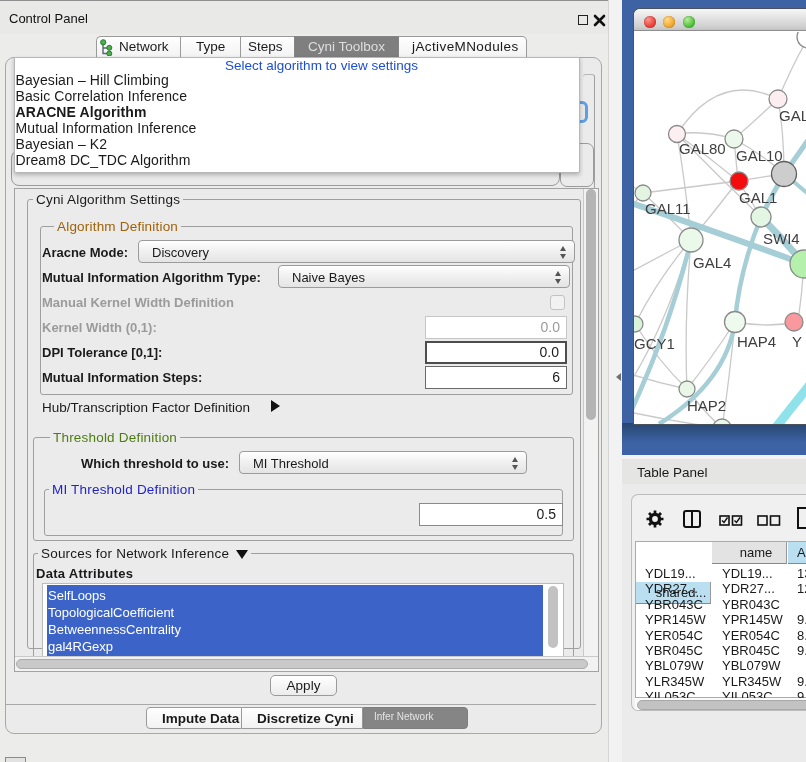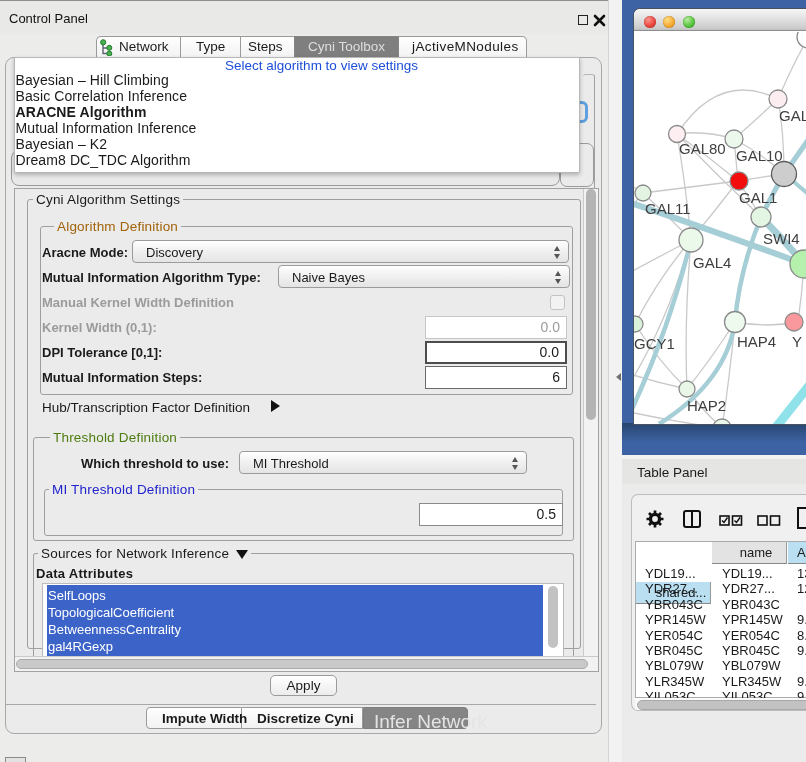--- a/index.html
+++ b/index.html
@@ -77,7 +77,7 @@
     <div class="gbt" style="left:13px;color:#a16207;">Algorithm Definition</div>
   </div>
   <div class="abs bold" style="left:42px;top:245px;">Aracne Mode:</div>
-  <div class="combo" style="left:132px;top:240px;width:437px;">
+  <div class="combo" style="left:138px;top:240px;width:437px;">
       <span class="ct">Discovery</span>
       <span class="stepper"></span>
     </div>

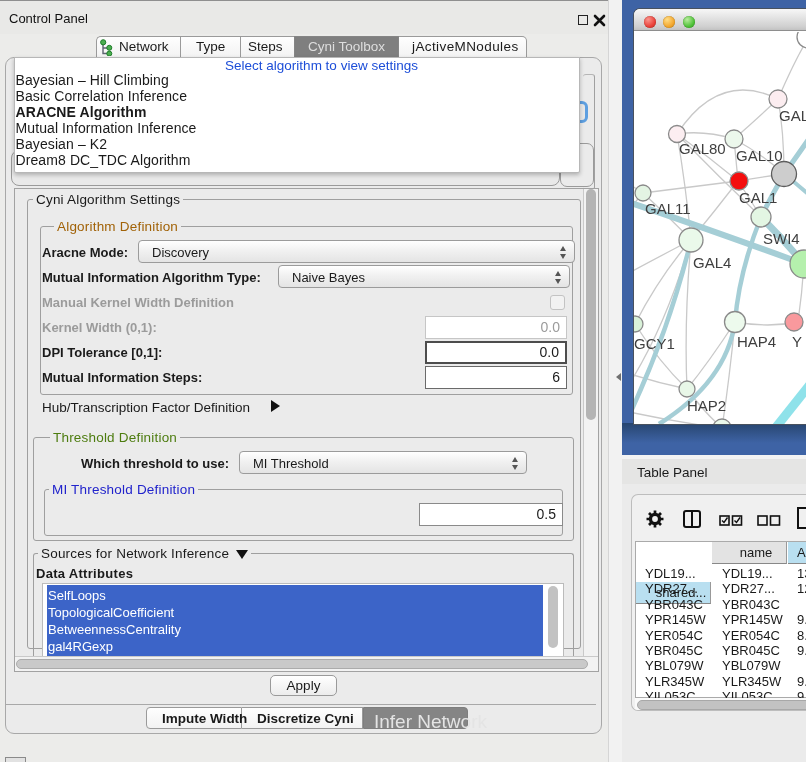--- a/index.html
+++ b/index.html
@@ -128,7 +128,7 @@
   <div class="abs" style="left:146px;top:707px;width:96px;height:22px;background:linear-gradient(#fefefe,#f2f2f2);border:1px solid #9a9a9a;border-radius:4px 0 0 4px;"></div>
   <div class="abs" style="left:242px;top:707px;width:121px;height:22px;background:linear-gradient(#fefefe,#f2f2f2);border:1px solid #9a9a9a;border-left:none;"></div>
   <div class="abs" style="left:363px;top:707px;width:105px;height:22px;background:#858585;border:1px solid #7e7e7e;border-radius:0 4px 4px 0;"></div>
-  <div class="abs bold" style="left:162px;top:711px;font-size:13.5px;">Impute Width</div>
+  <div class="abs bold" style="left:162px;top:711px;font-size:13.5px;">Impute Data</div>
   <div class="abs bold" style="left:257px;top:711px;font-size:13.5px;">Discretize Cyni</div>
   <div class="abs" style="left:374px;top:711px;font-size:19px;color:#e4e4e4;">Infer Network</div>
 

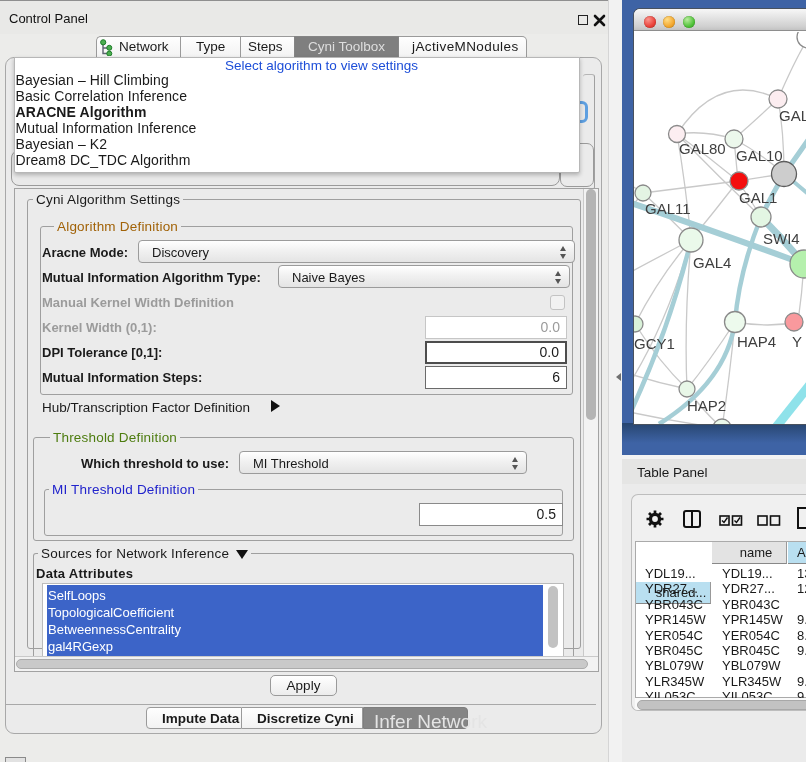--- a/index.html
+++ b/index.html
@@ -130,7 +130,7 @@
   <div class="abs" style="left:363px;top:707px;width:105px;height:22px;background:#858585;border:1px solid #7e7e7e;border-radius:0 4px 4px 0;"></div>
   <div class="abs bold" style="left:162px;top:711px;font-size:13.5px;">Impute Data</div>
   <div class="abs bold" style="left:257px;top:711px;font-size:13.5px;">Discretize Cyni</div>
-  <div class="abs" style="left:374px;top:711px;font-size:19px;color:#e4e4e4;">Infer Network</div>
+  <div class="abs" style="left:374px;top:711px;font-size:10px;color:#e4e4e4;">Infer Network</div>
 
   <div class="abs" style="left:5px;top:757px;width:21px;height:10px;border:1.5px solid #8a8a8a;background:#e2e2e2;"></div>
 </div>

